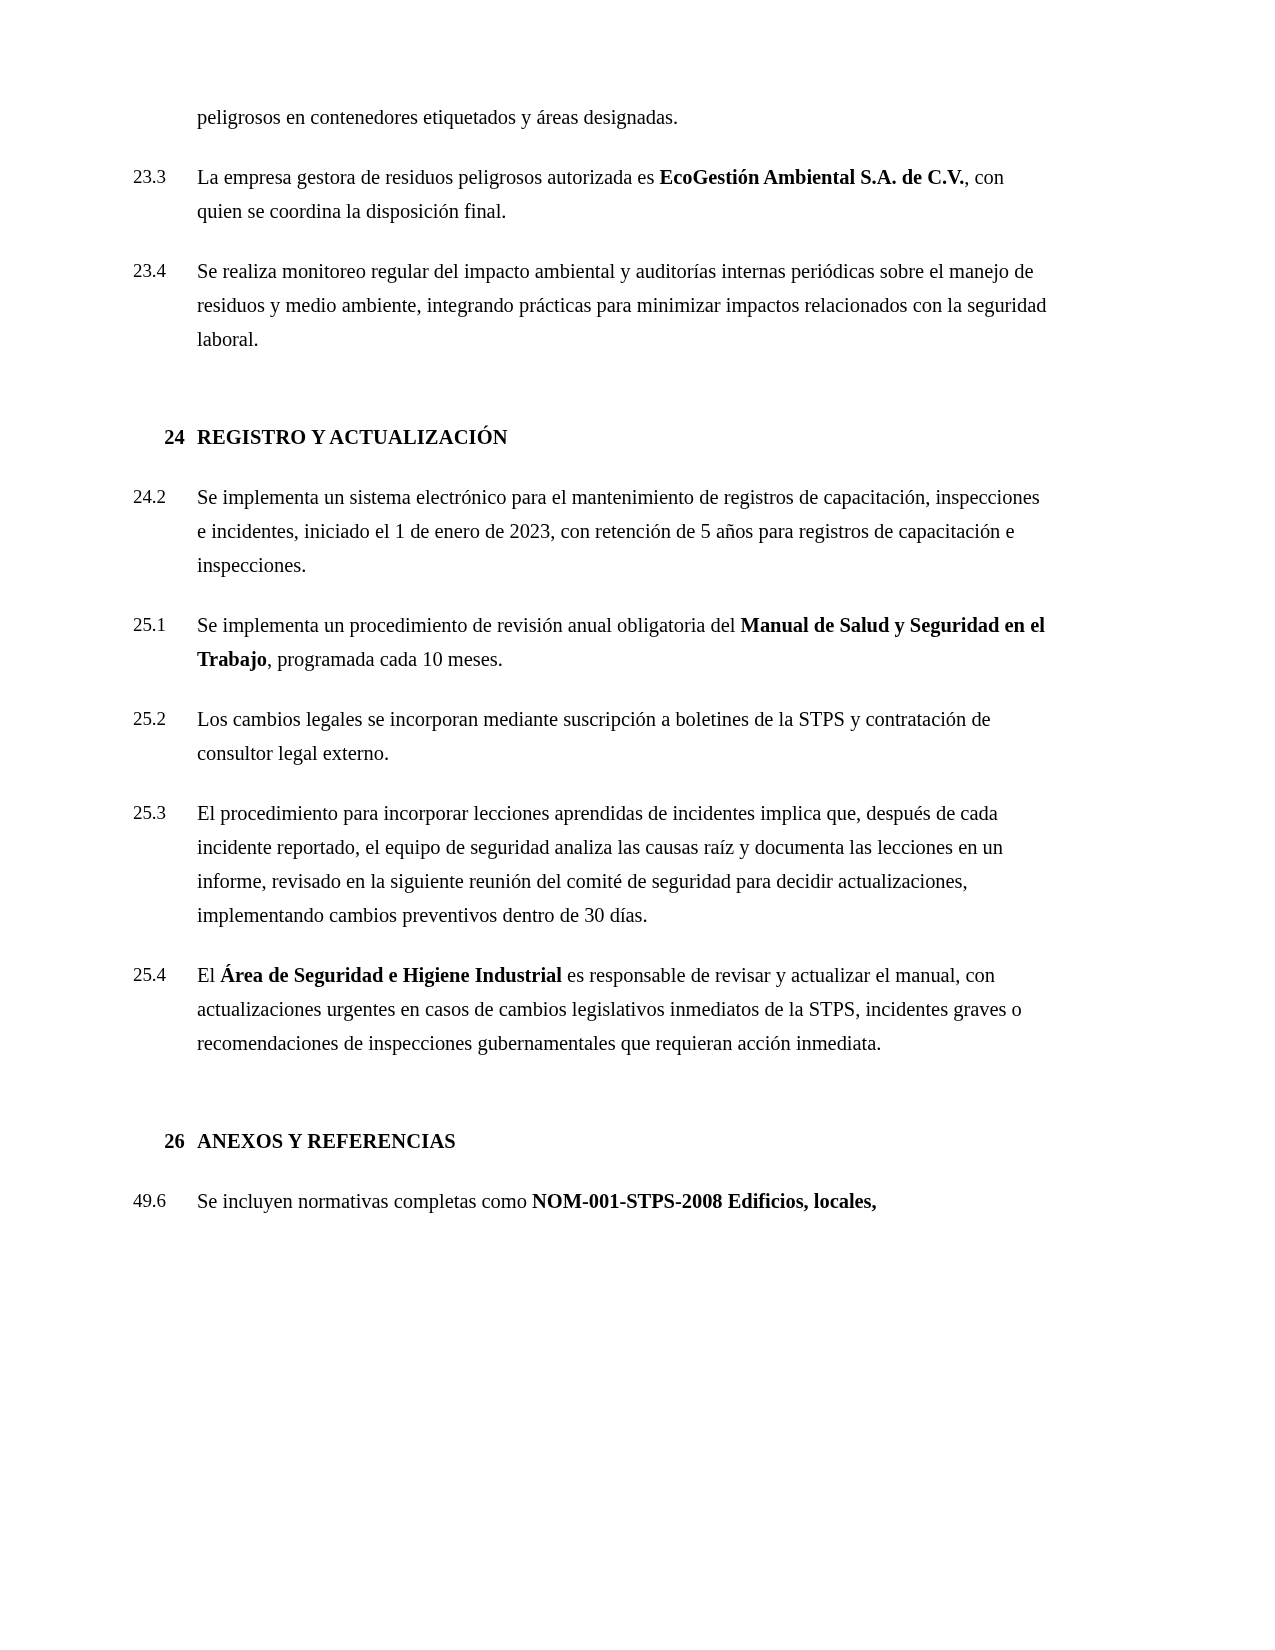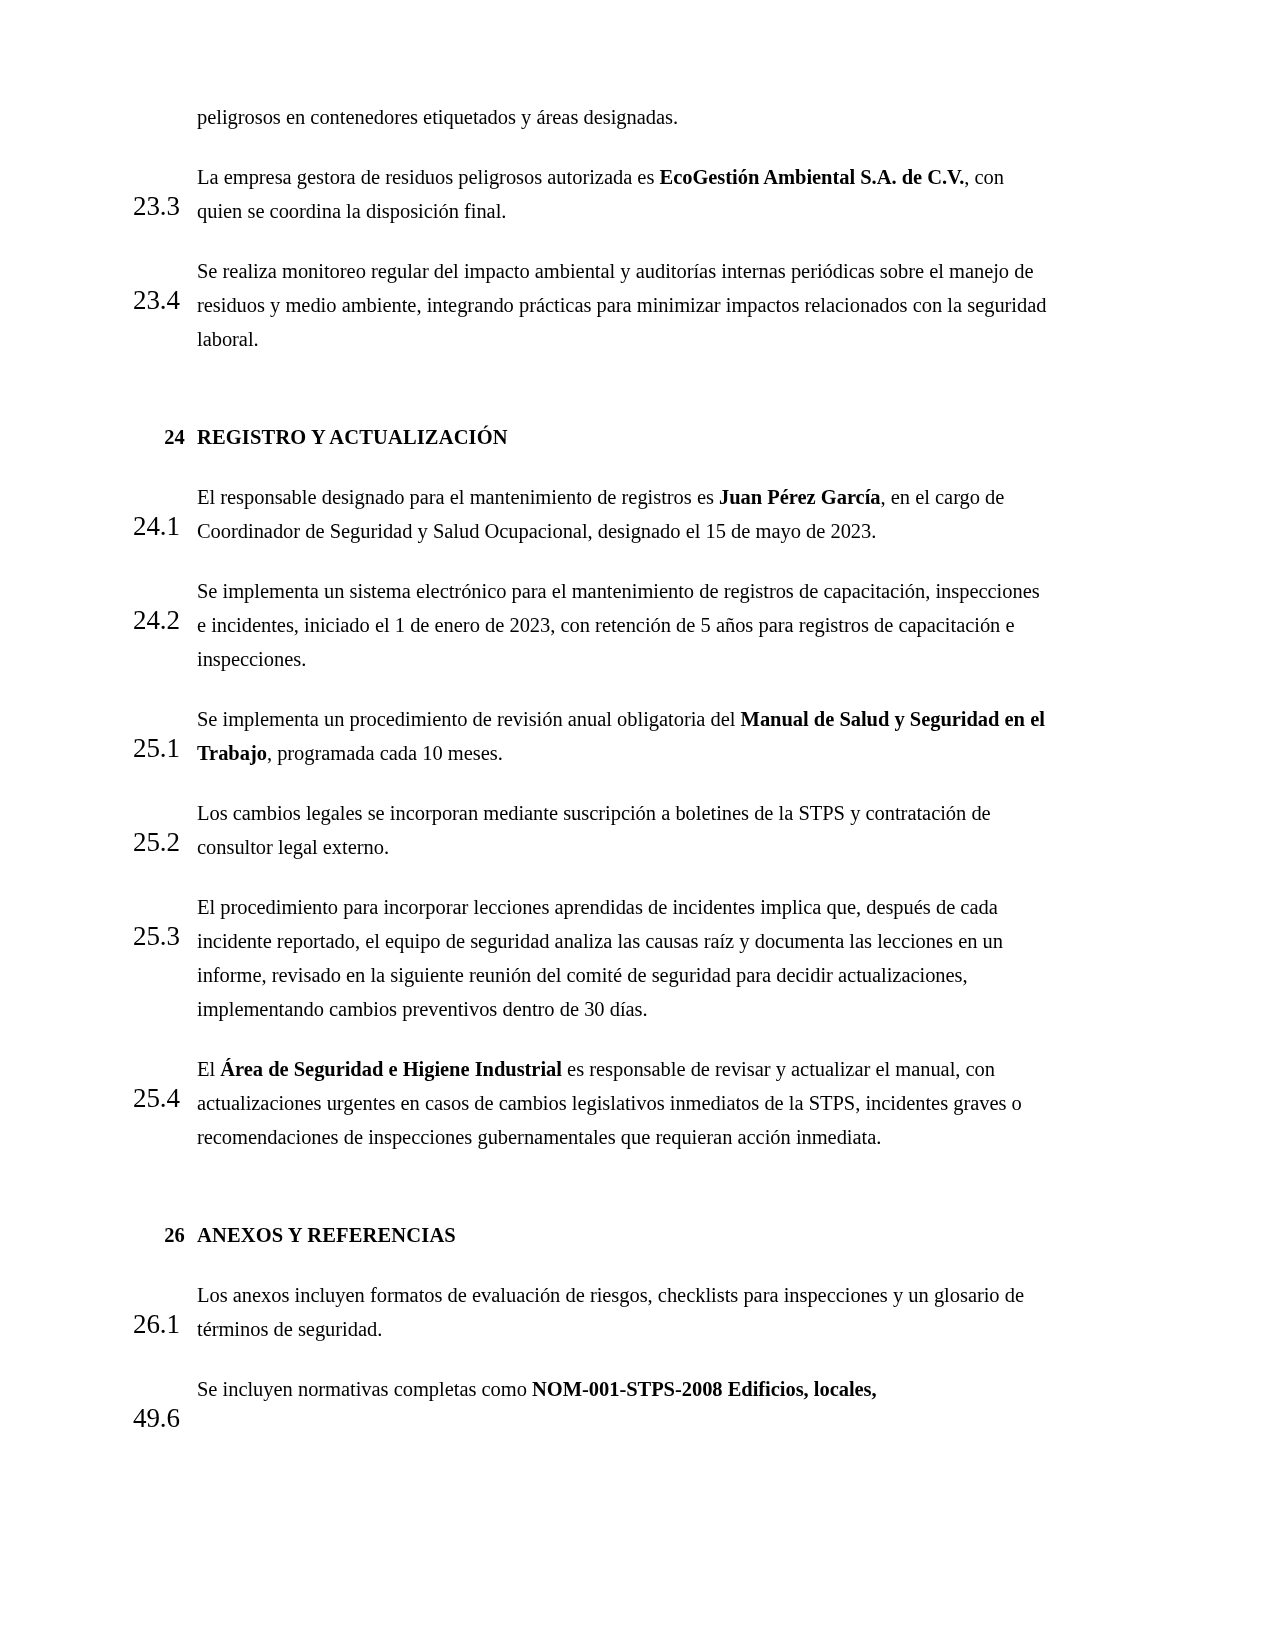--- a/index.html
+++ b/index.html
@@ -49,11 +49,10 @@
   .clause-num {
     flex: 0 0 64px;
     width: 64px;
-    font-size: 27px;
+    font-size: 19px;
     line-height: 34px;
     letter-spacing: -0.1px;
     white-space: nowrap;
-    margin-top: 29px;
   }
   .clause-body {
     flex: 1 1 auto;

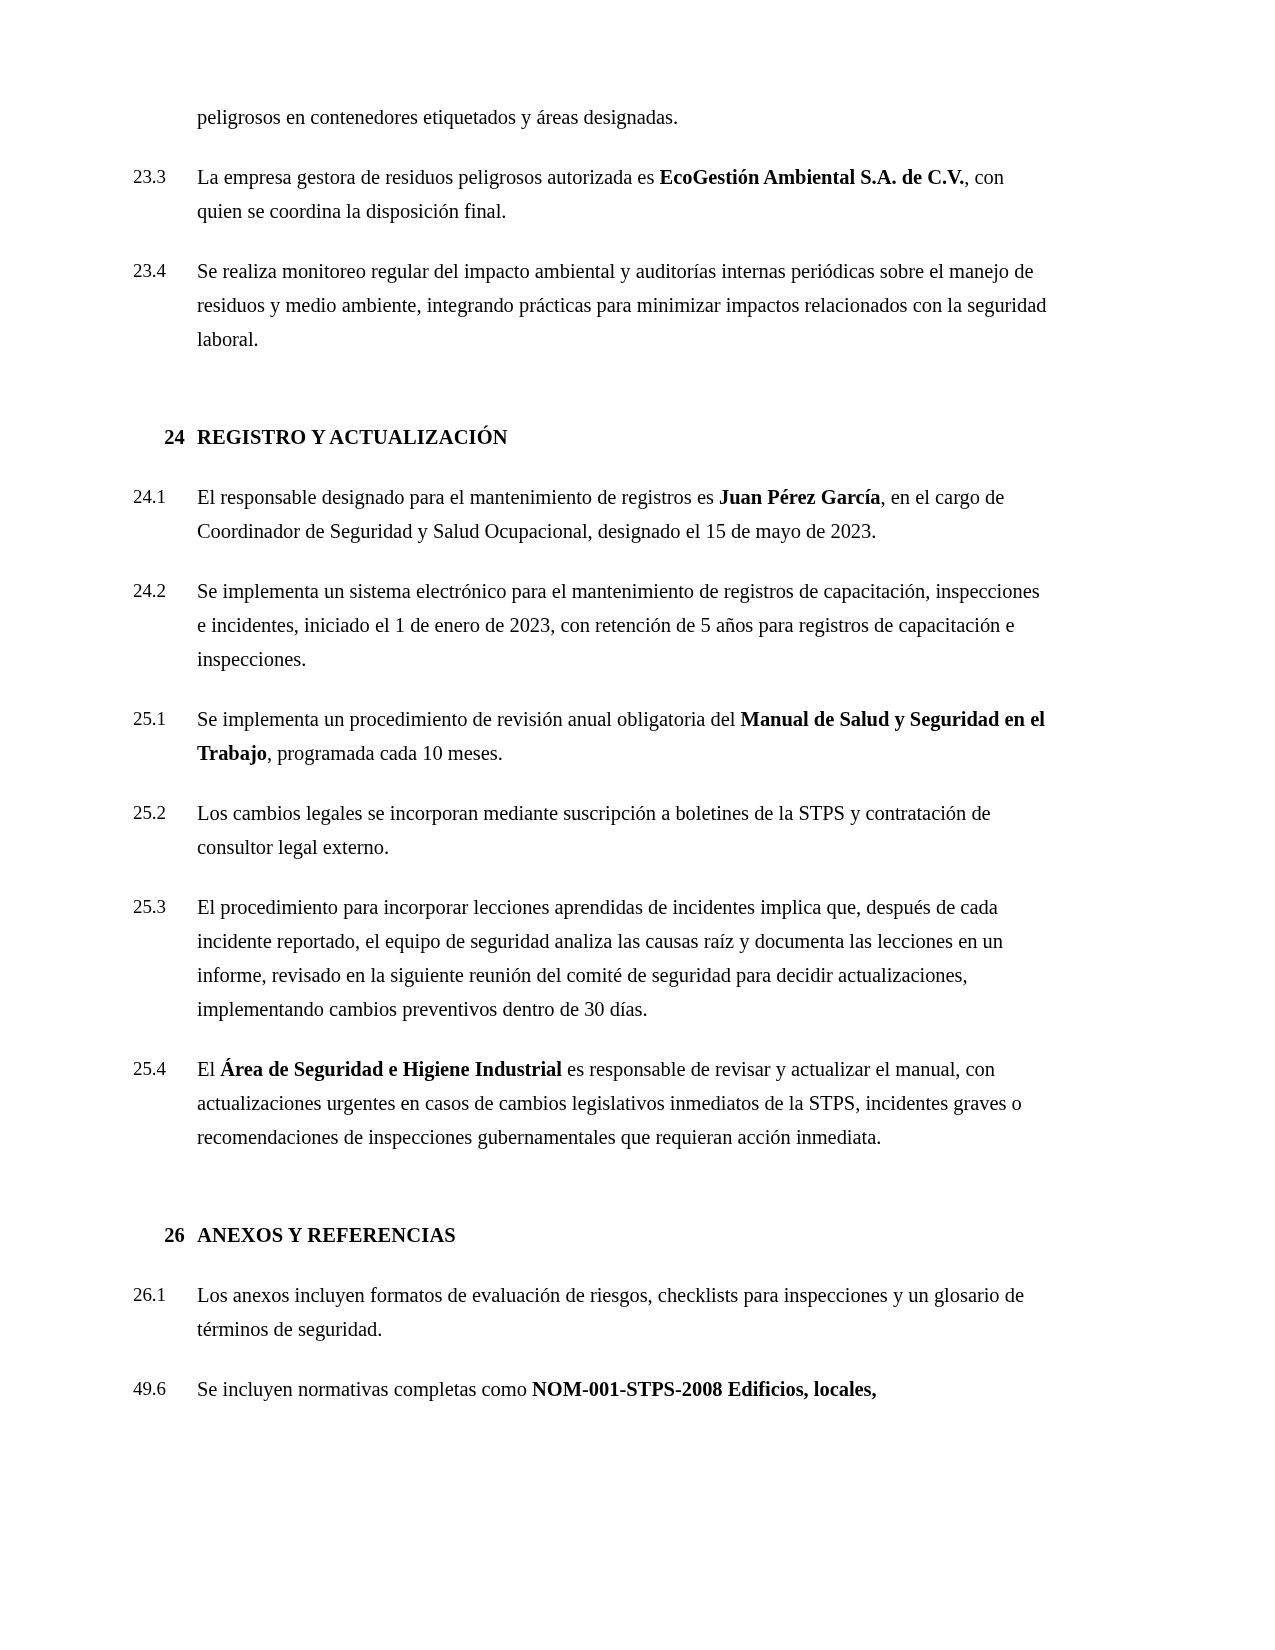--- a/index.html
+++ b/index.html
@@ -116,10 +116,6 @@
     </div>
     <div id="group-24">
         <div class="clause">
-          <div class="clause-num">24.1</div>
-          <div class="clause-body"><span>El responsable designado para el mantenimiento de registros es </span><b>Juan Pérez García</b><span>, en el cargo de Coordinador de Seguridad y Salud Ocupacional, designado el 15 de mayo de 2023.</span></div>
-        </div>
-        <div class="clause">
           <div class="clause-num">24.2</div>
           <div class="clause-body"><span>Se implementa un sistema electrónico para el mantenimiento de registros de capacitación, inspecciones e incidentes, iniciado el 1 de enero de 2023, con retención de 5 años para registros de capacitación e inspecciones.</span></div>
         </div>

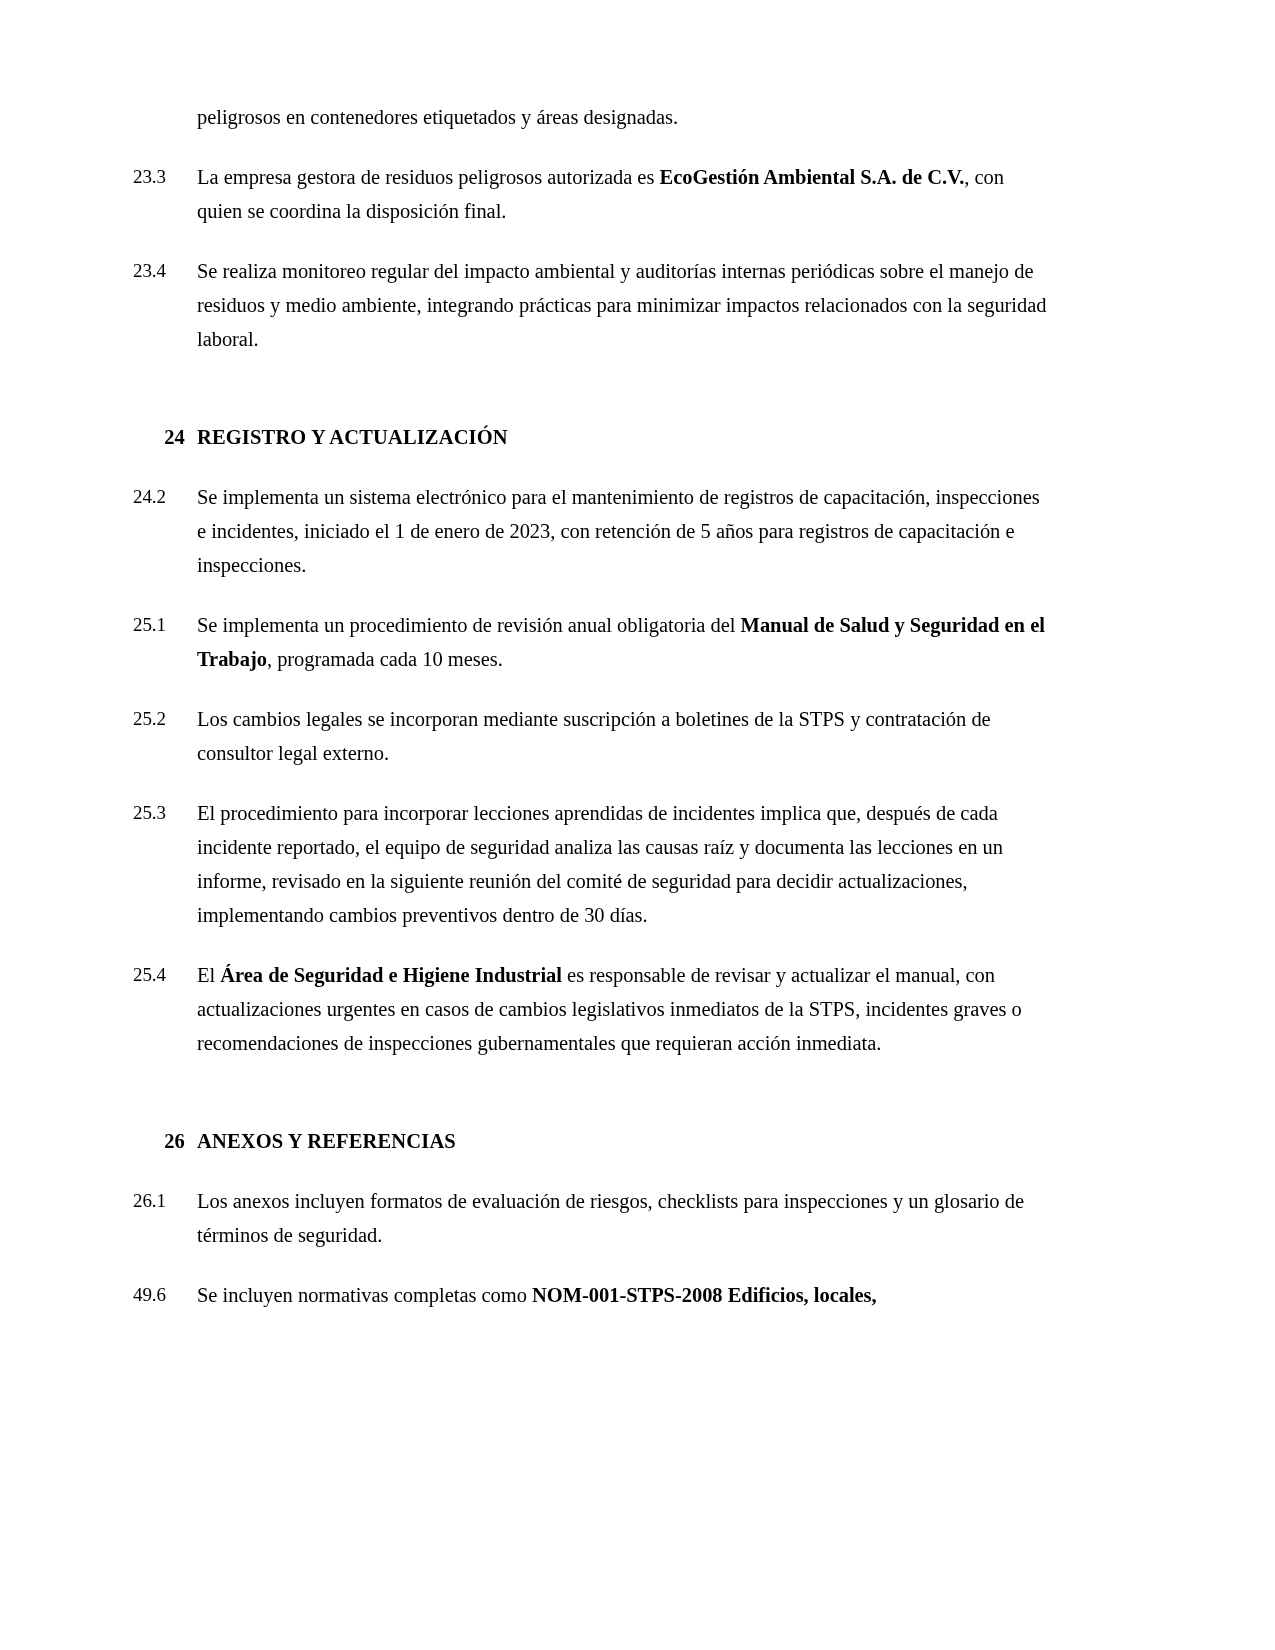--- a/index.html
+++ b/index.html
@@ -146,10 +146,6 @@
     </div>
     <div id="group-26">
         <div class="clause">
-          <div class="clause-num">26.1</div>
-          <div class="clause-body"><span>Los anexos incluyen formatos de evaluación de riesgos, checklists para inspecciones y un glosario de términos de seguridad.</span></div>
-        </div>
-        <div class="clause">
           <div class="clause-num">49.6</div>
           <div class="clause-body"><span>Se incluyen normativas completas como </span><b>NOM-001-STPS-2008 Edificios, locales,</b></div>
         </div>

